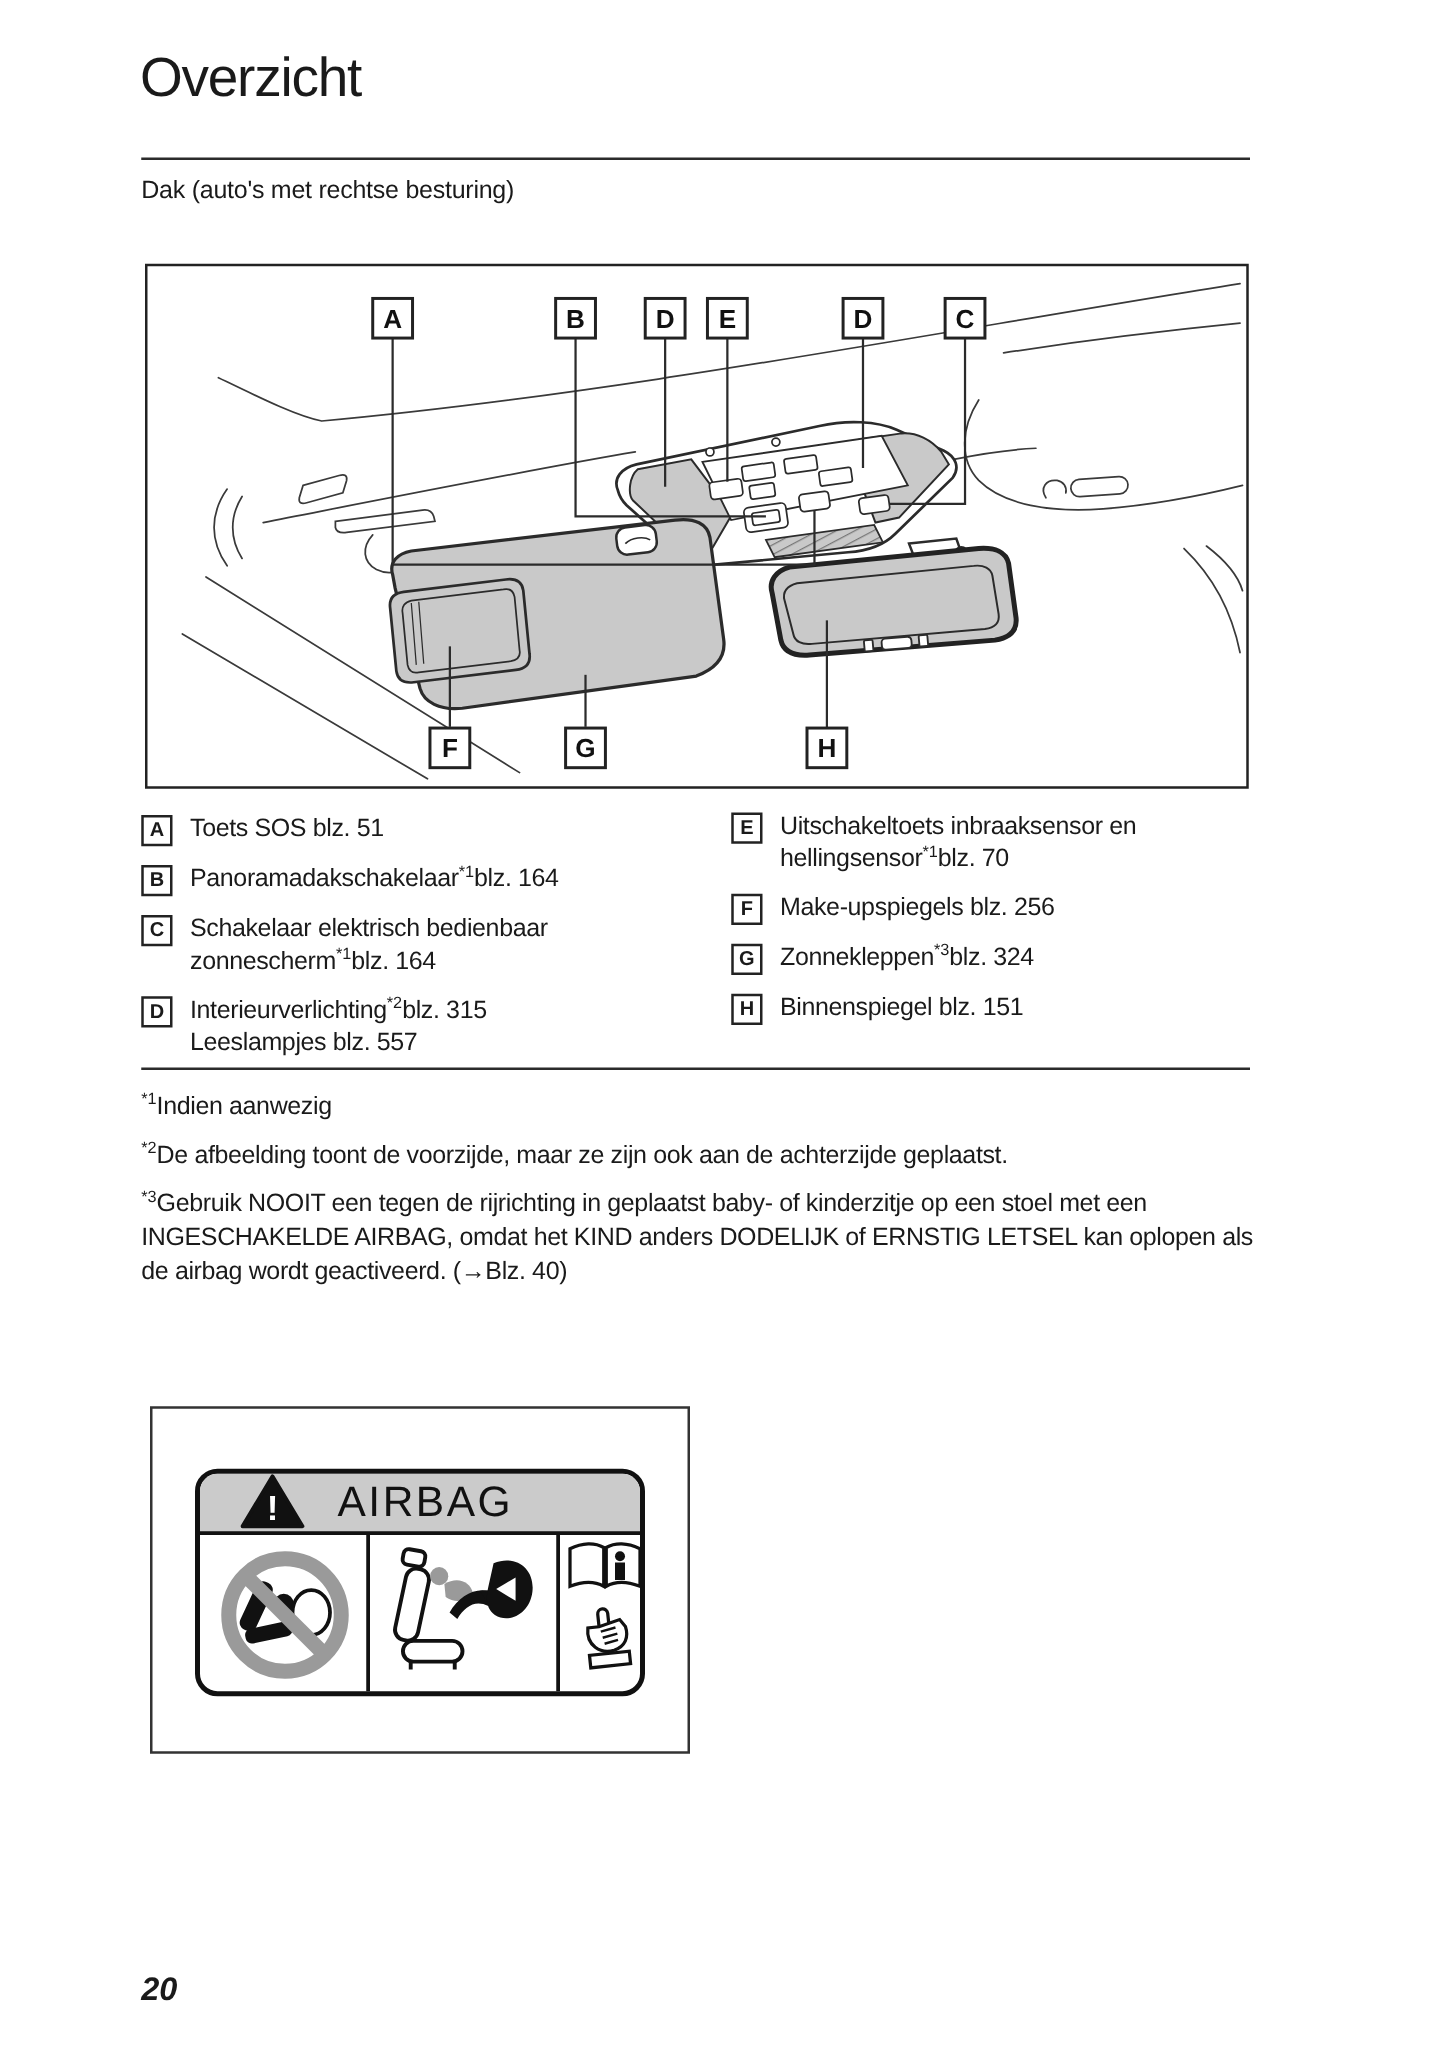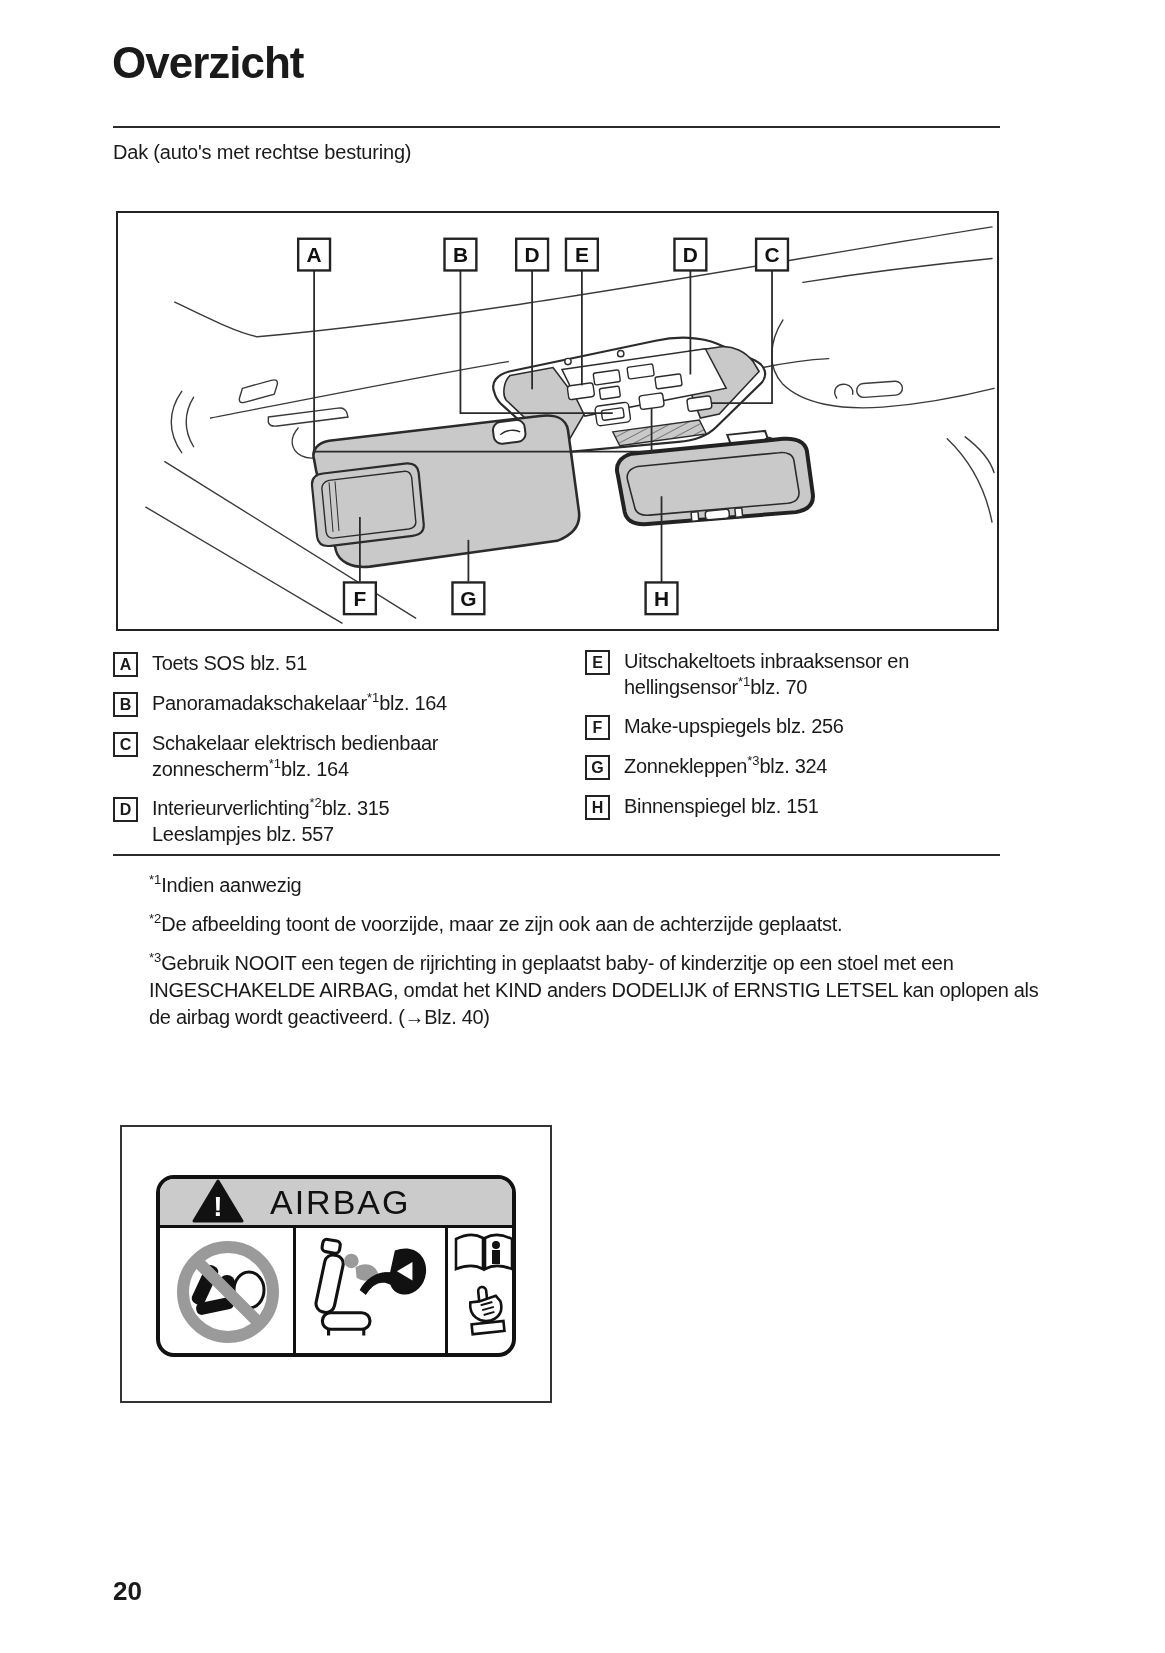--- a/index.html
+++ b/index.html
@@ -5,7 +5,7 @@
   html,body{margin:0;padding:0;background:#ffffff;}
   .page{position:relative;width:1165px;height:1653px;background:#fff;overflow:hidden;
         font-family:"Liberation Sans","DejaVu Sans",sans-serif;color:#1a1a1a;}
-  .title{position:absolute;left:112px;top:38px;font-size:44px;font-weight:700;letter-spacing:-1px;}
+  .title{position:absolute;left:112px;top:38px;font-size:44px;font-weight:400;letter-spacing:-1px;}
   .rule{position:absolute;left:113px;width:887px;height:2px;background:#2b2b2b;}
   #rule-title{top:126px;height:2px;}
   #rule-legend{top:854px;height:2px;}

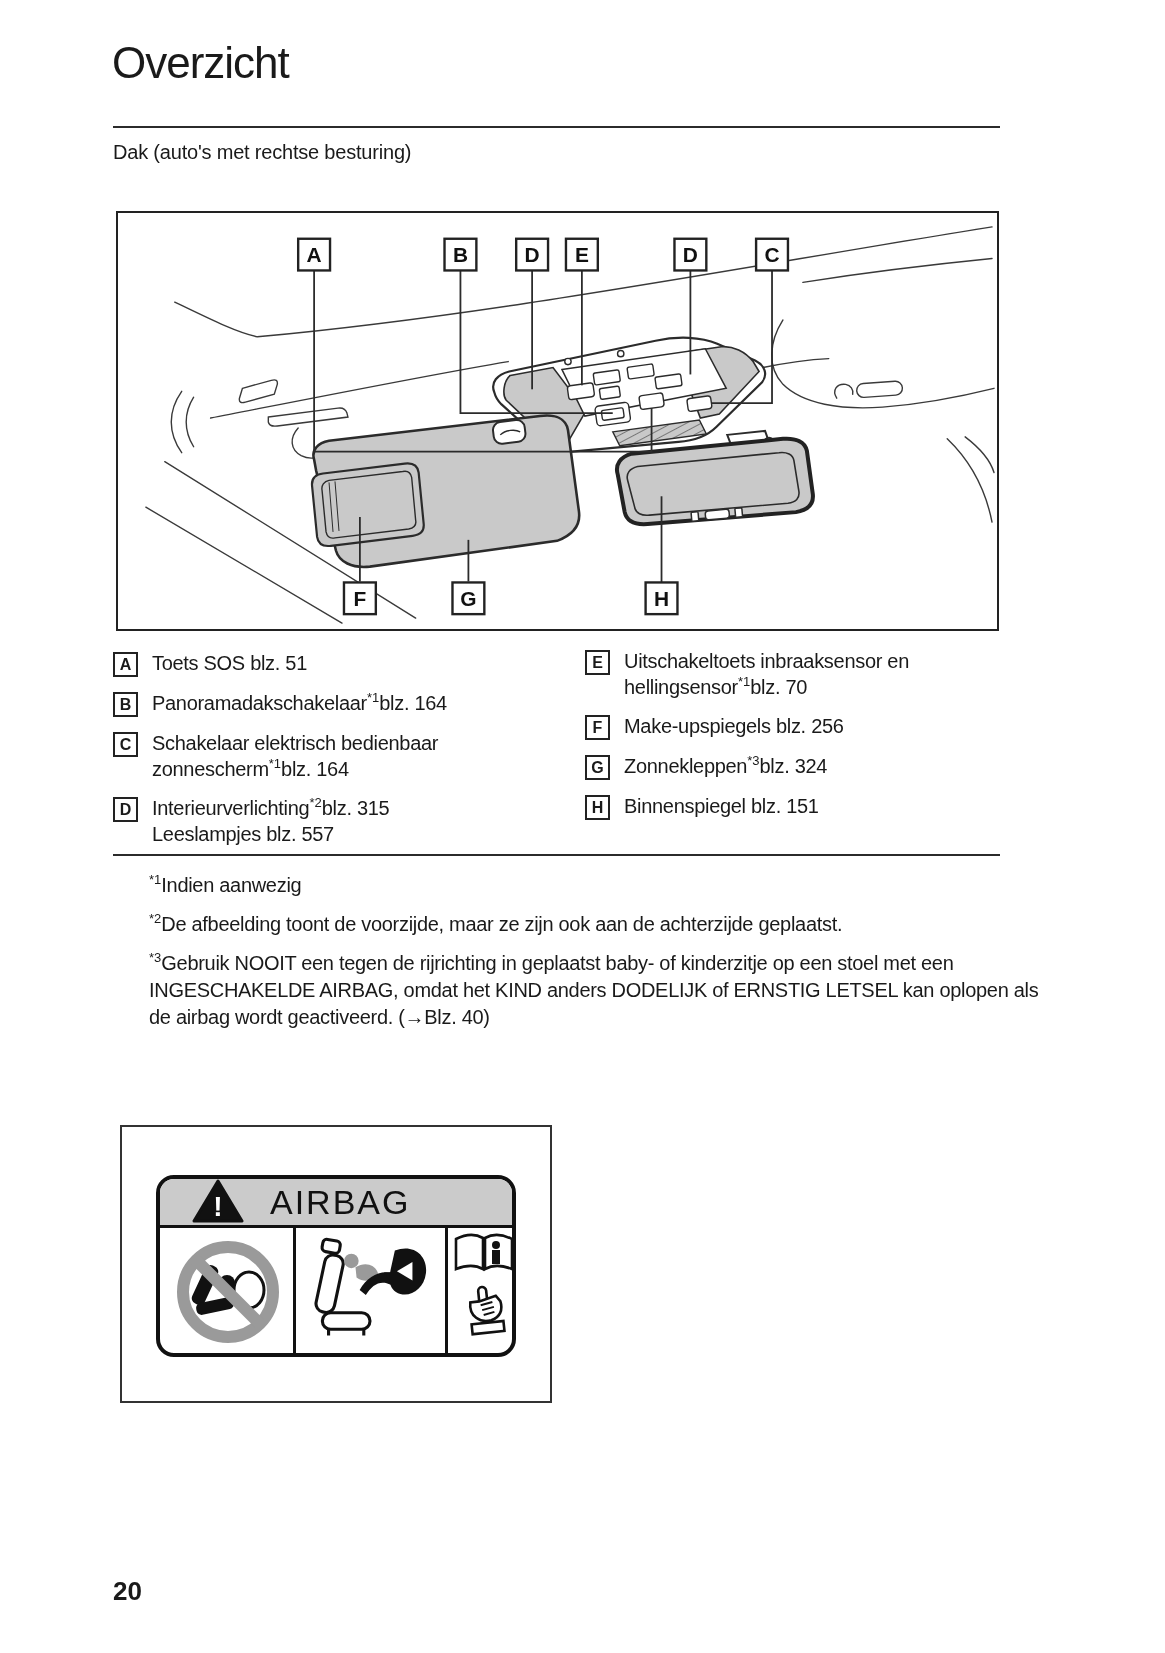--- a/index.html
+++ b/index.html
@@ -22,7 +22,7 @@
   .ltext{font-size:20px;line-height:26px;letter-spacing:-0.3px;}
   sup{font-size:13px;line-height:0;vertical-align:super;letter-spacing:0;}
   
-  .footnotes{position:absolute;left:113px;top:872px;width:905px;margin-left:36px;}
+  .footnotes{position:absolute;left:113px;top:872px;width:905px;}
   .fnote{font-size:20px;line-height:27px;letter-spacing:-0.3px;margin-bottom:12px;}
   
   .airbag-outer{position:absolute;left:120px;top:1125px;width:432px;height:278px;border:2px solid #333;box-sizing:border-box;}

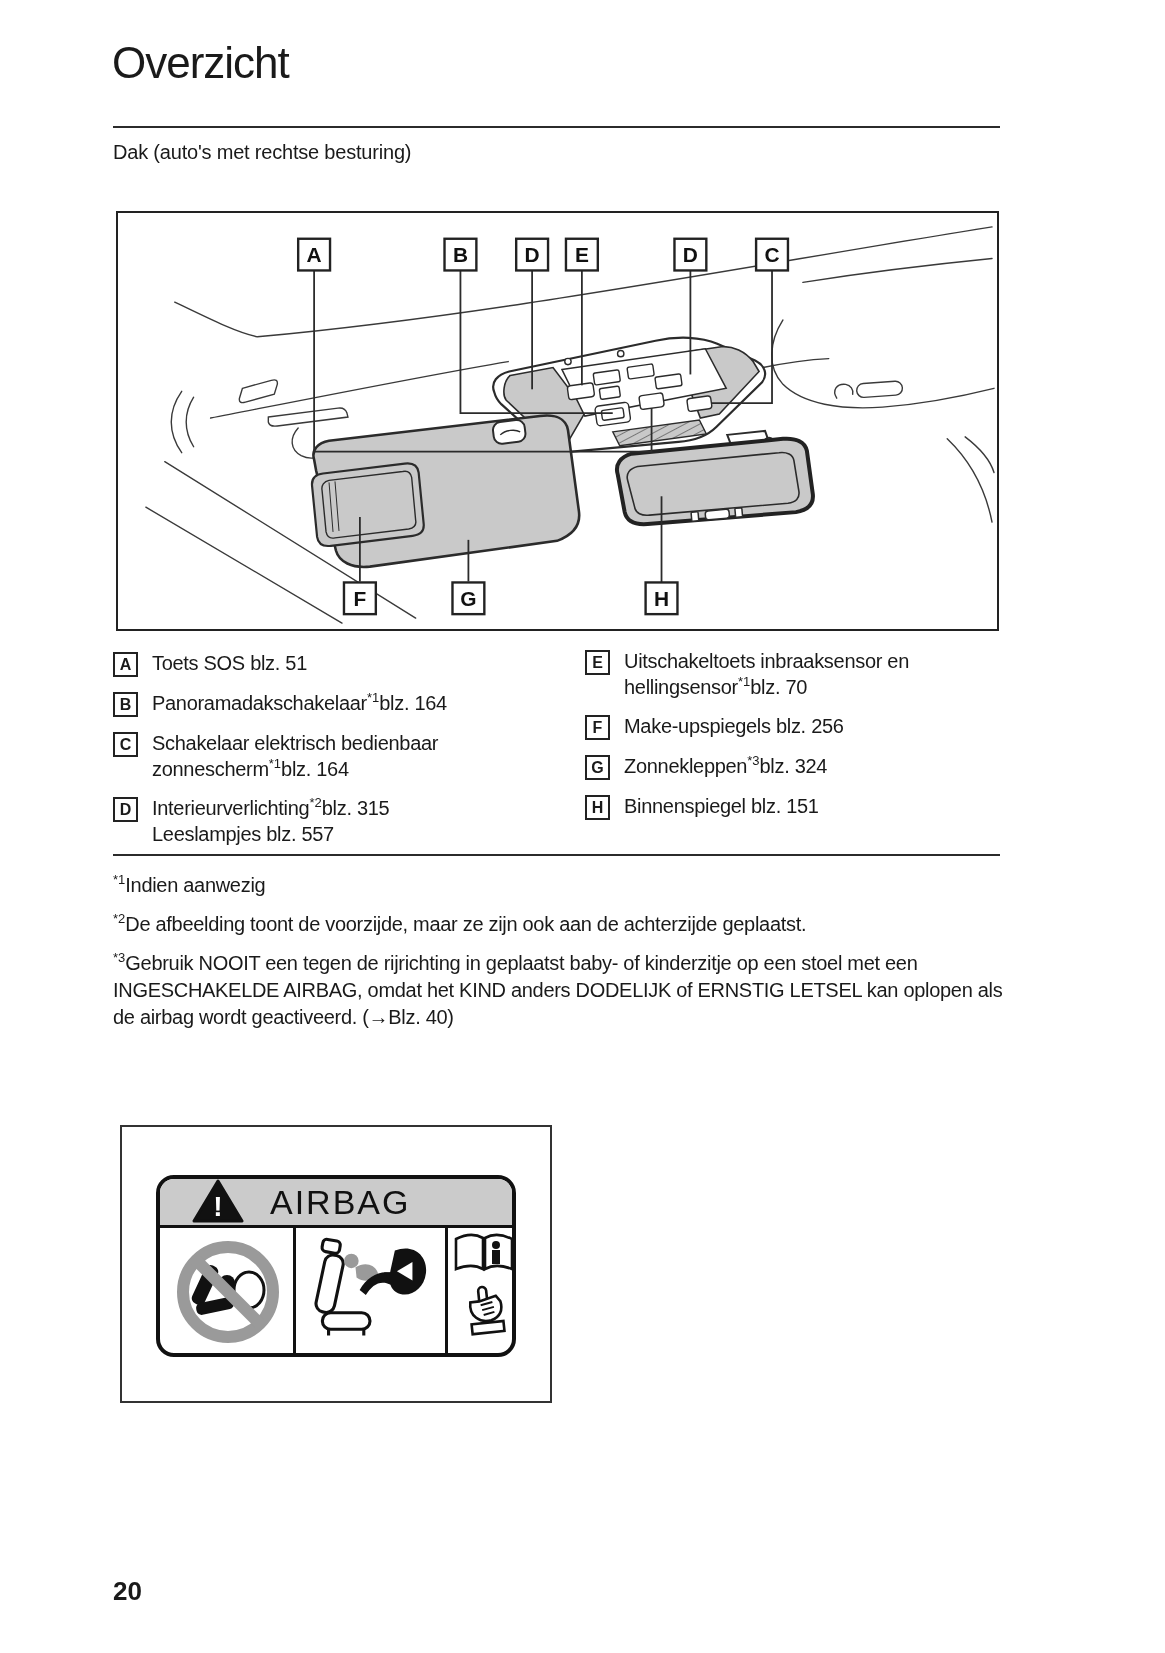--- a/index.html
+++ b/index.html
@@ -34,7 +34,7 @@
   .airbag-cells{position:relative;height:129px;}
   .cell-div{position:absolute;top:0;bottom:0;width:3px;background:#111;}
   .icon-abs{position:absolute;}
-  .pagenum{position:absolute;left:113px;top:1576px;font-size:26px;font-weight:700;}
+  .pagenum{position:absolute;left:113px;top:1576px;font-size:26px;font-weight:700;font-style:italic;}
 </style>
 </head>
 <body>

